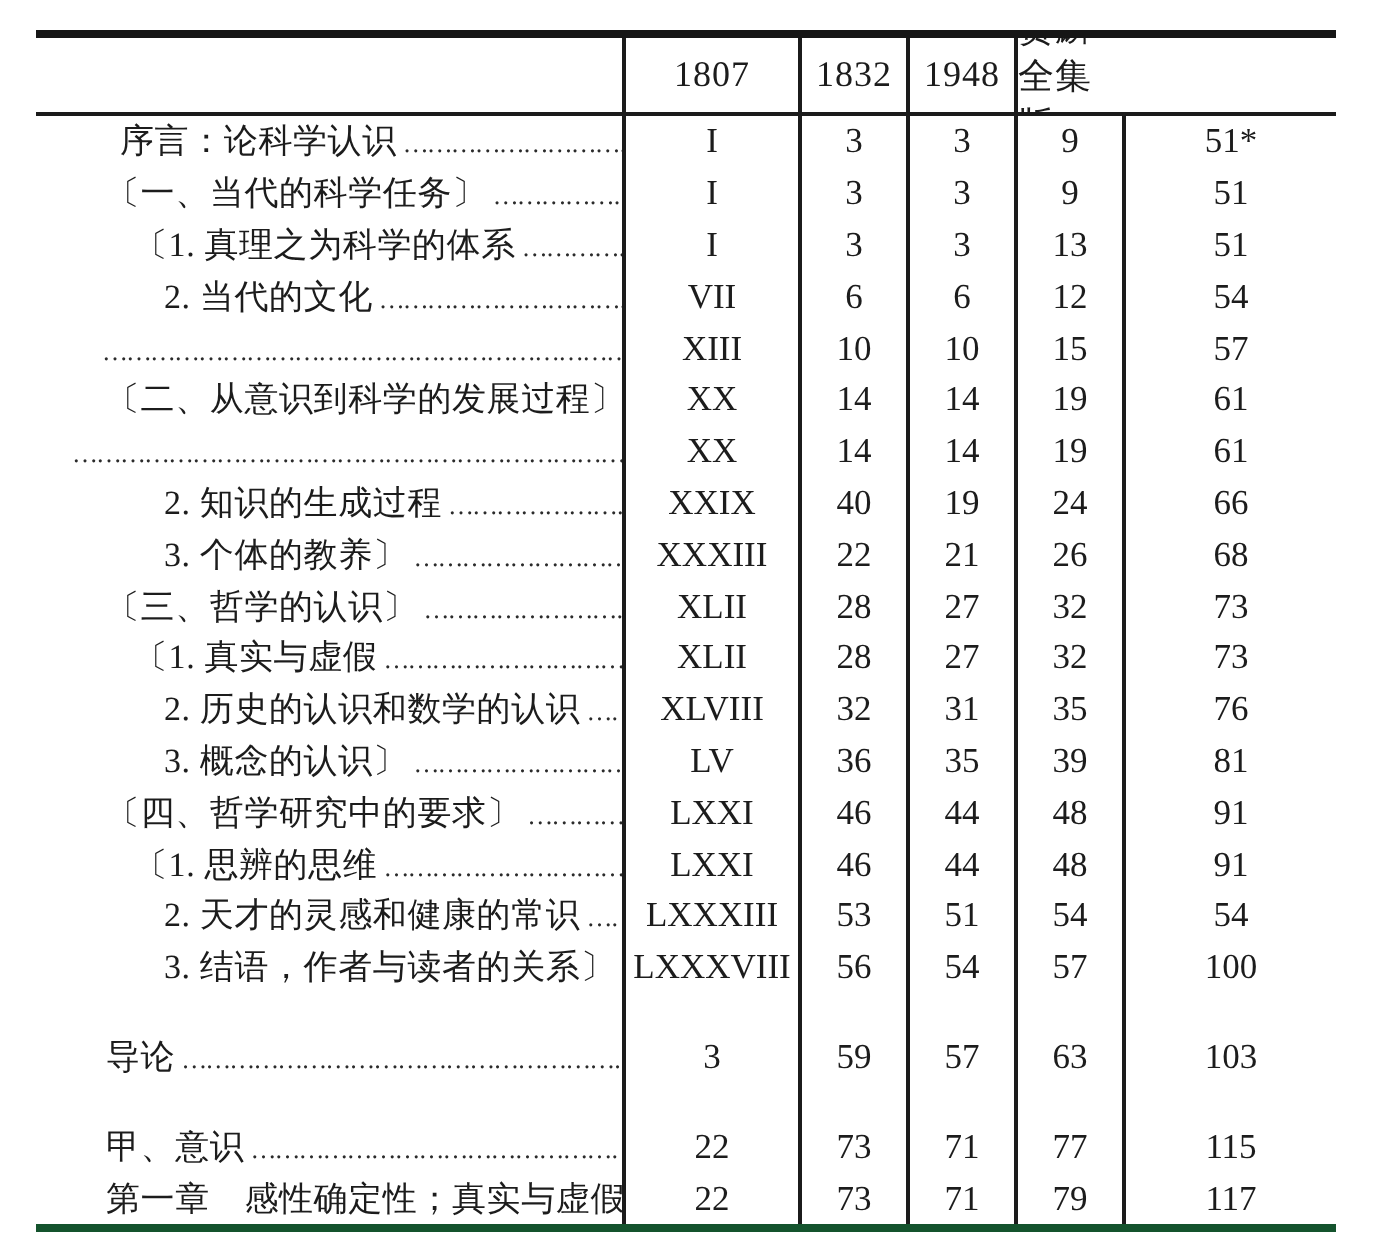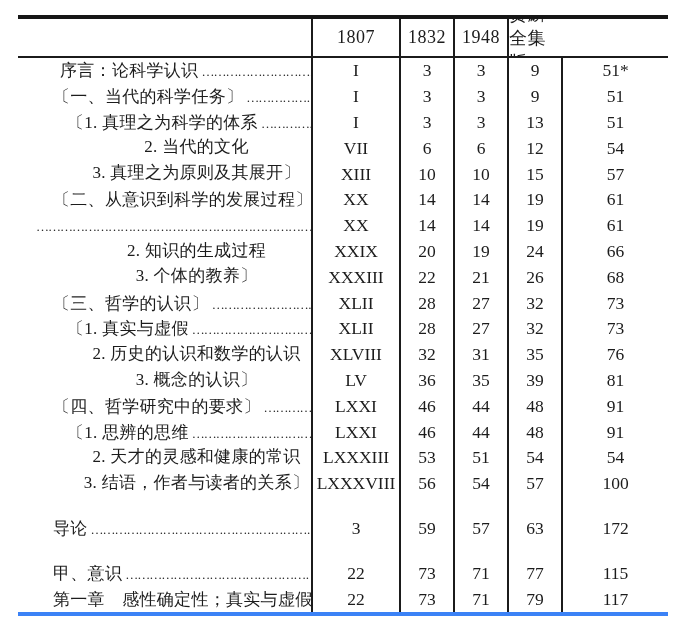--- a/index.html
+++ b/index.html
@@ -14,7 +14,7 @@
   .ctable{
     width:650px;
     border-top:4px solid #161616;
-    border-bottom:4px solid #3b82f6;
+    border-bottom:4px solid #14532d;
   }
   .row{
     display:grid;

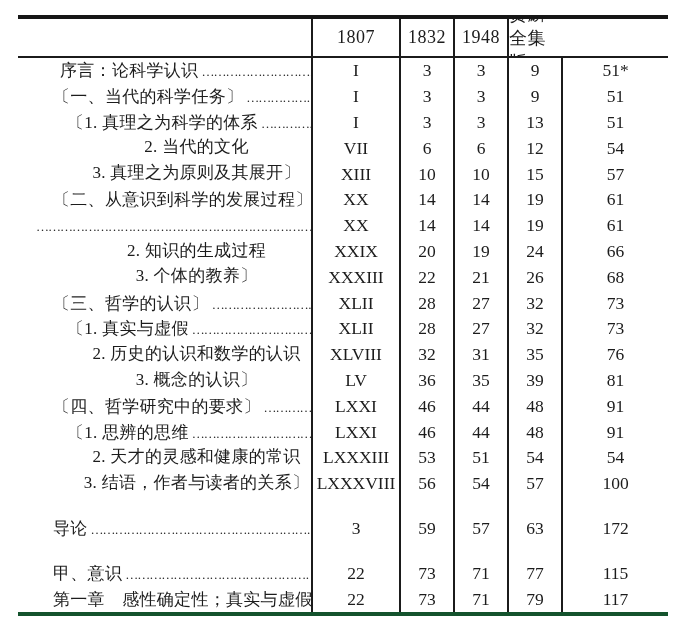--- a/index.html
+++ b/index.html
@@ -45,7 +45,7 @@
   .ind0{padding-left:1px;}
   .ind1{padding-left:8px;}
   .ind2{padding-left:15px;}
-  .ind3{padding-left:30px;flex-direction:column;}
+  .ind3{padding-left:30px;}
   .lbl{white-space:nowrap;flex:0 0 auto;margin-left:34px;}
   .leader{
     flex:1 1 auto;

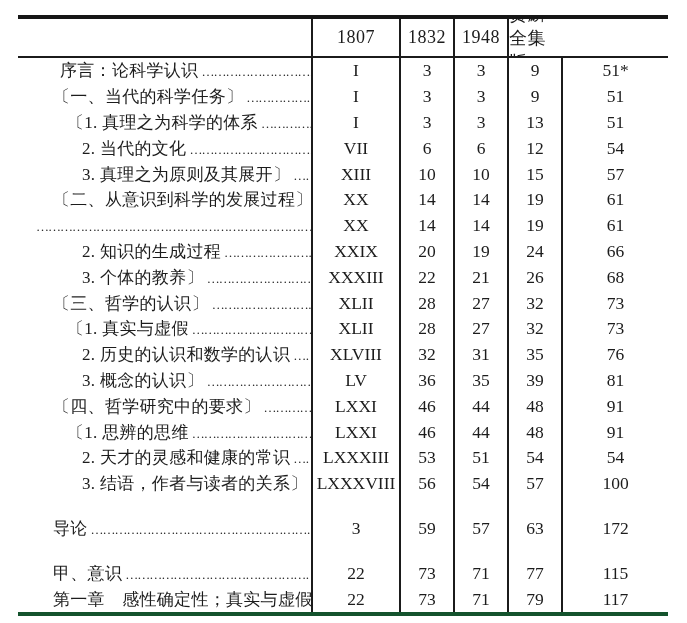--- a/index.html
+++ b/index.html
@@ -118,7 +118,6 @@
         </div>
         <div class="row">
           <div class="cell label ind3">
-            <span class="lbl">3. 真理之为原则及其展开〕</span>
             <span class="leader">……………………………………………………………………………………</span>
           </div>
           <div class="cell val">XIII</div>

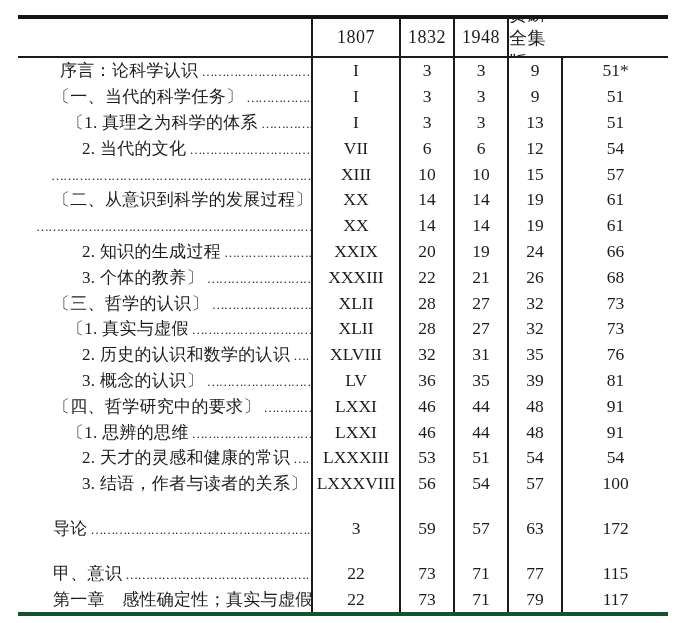--- a/index.html
+++ b/index.html
@@ -153,7 +153,7 @@
             <span class="leader">……………………………………………………………………………………</span>
           </div>
           <div class="cell val">XXIX</div>
-          <div class="cell val">20</div>
+          <div class="cell val">40</div>
           <div class="cell val">19</div>
           <div class="cell val">24</div>
           <div class="cell val">66</div>

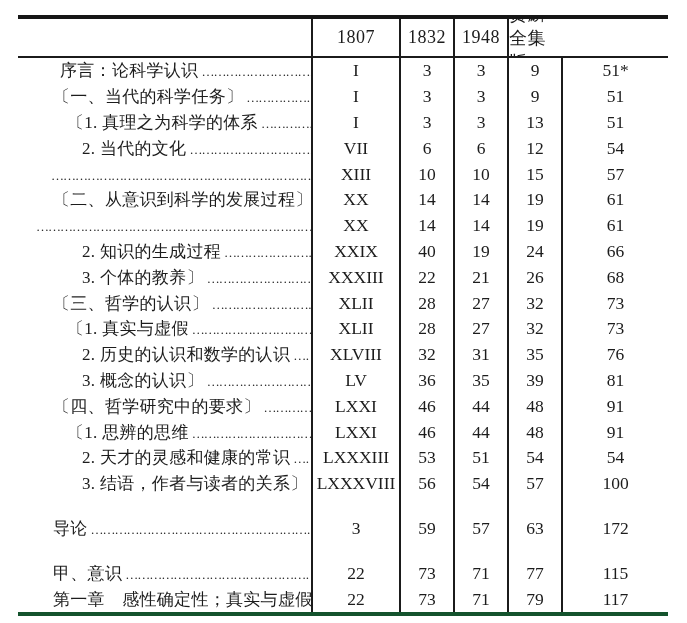--- a/index.html
+++ b/index.html
@@ -274,7 +274,7 @@
           <div class="cell val">59</div>
           <div class="cell val">57</div>
           <div class="cell val">63</div>
-          <div class="cell val">172</div>
+          <div class="cell val">103</div>
         </div>
         <div class="row spacer">
           <div class="cell label ind0"></div>

